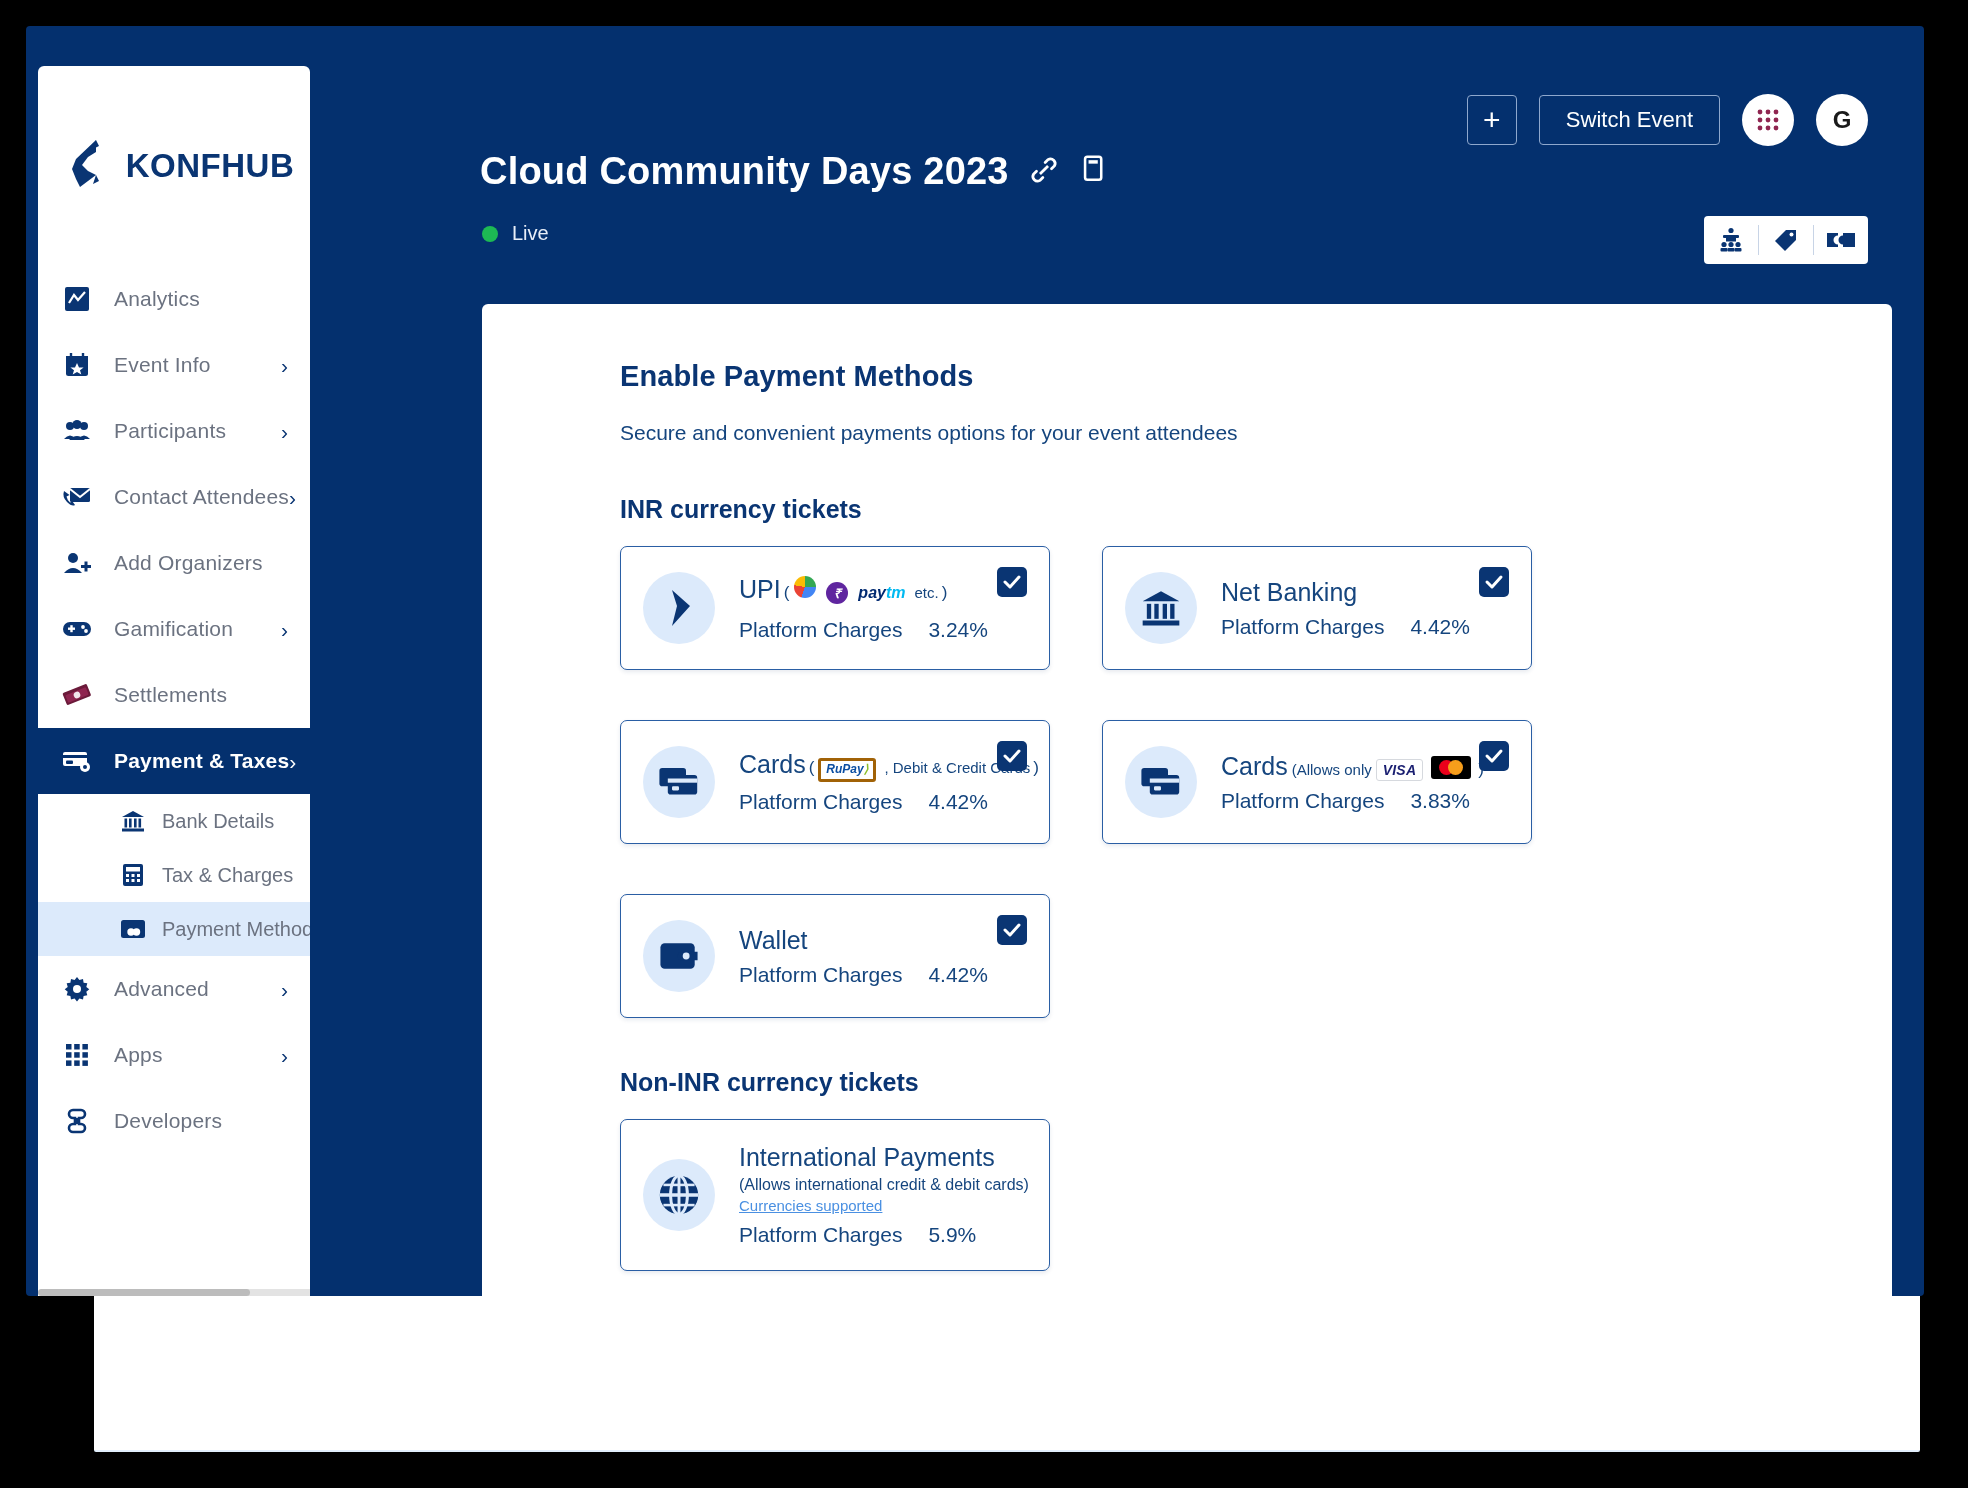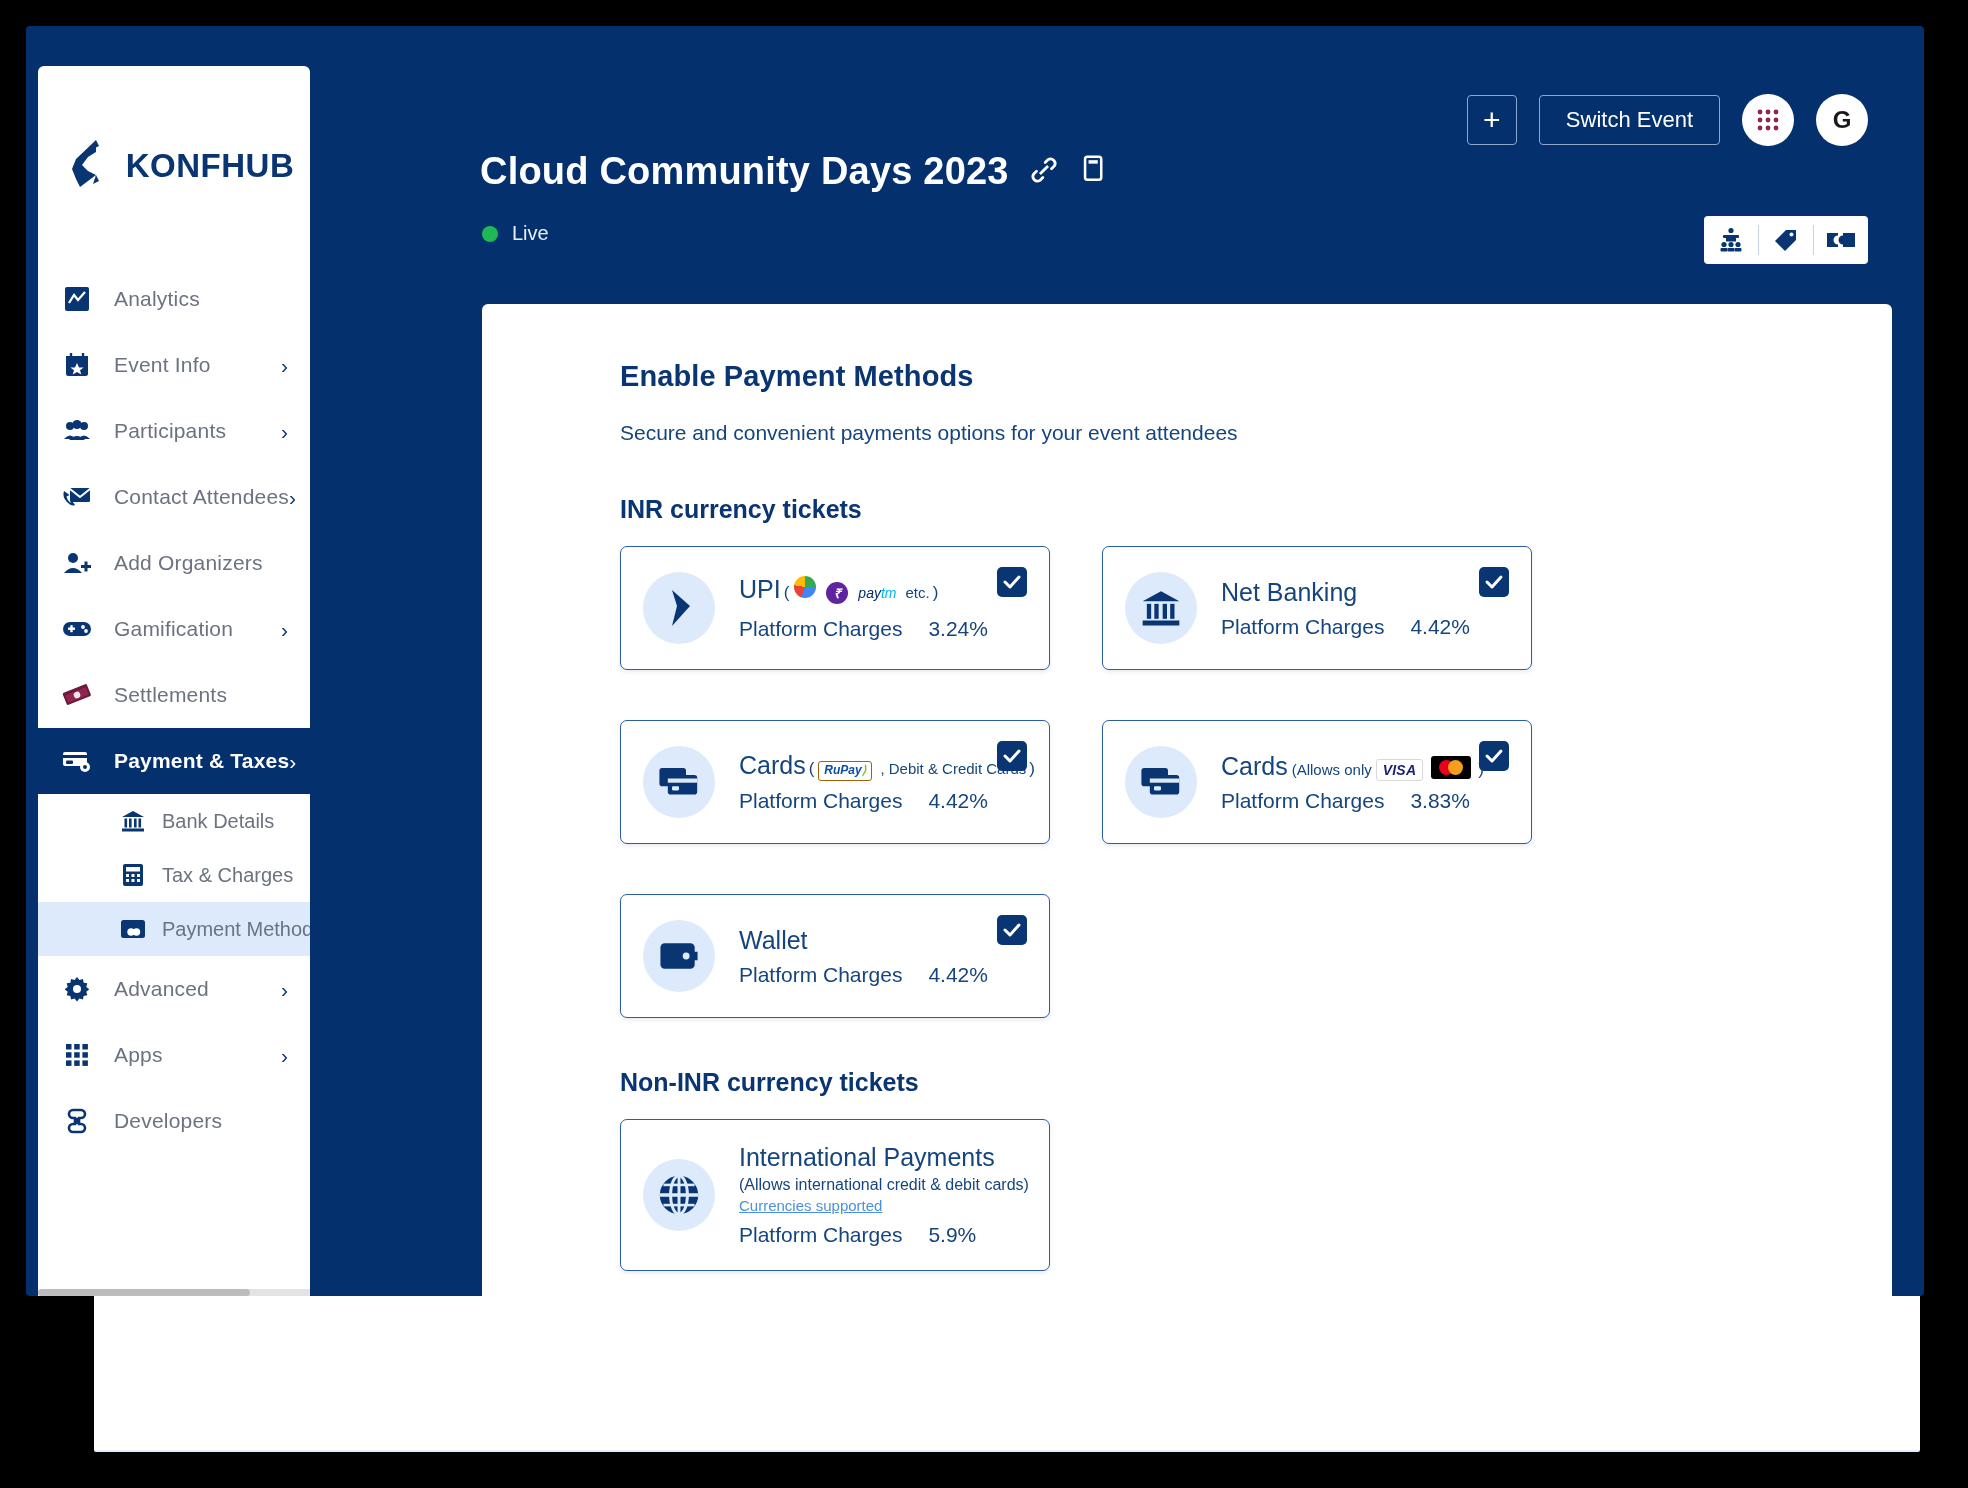--- a/index.html
+++ b/index.html
@@ -307,7 +307,7 @@
     font-size: 13px; font-weight: bold; font-style: italic;
   }
   .paytm-word {
-    margin: 8px 5px; font-size: 14px; font-weight: normal; font-style: italic;
+    margin: 8px 5px; font-size: 16px; font-weight: bold; font-style: italic;
     vertical-align: middle;
   }
   .paytm-word .pay { color: #002970; }

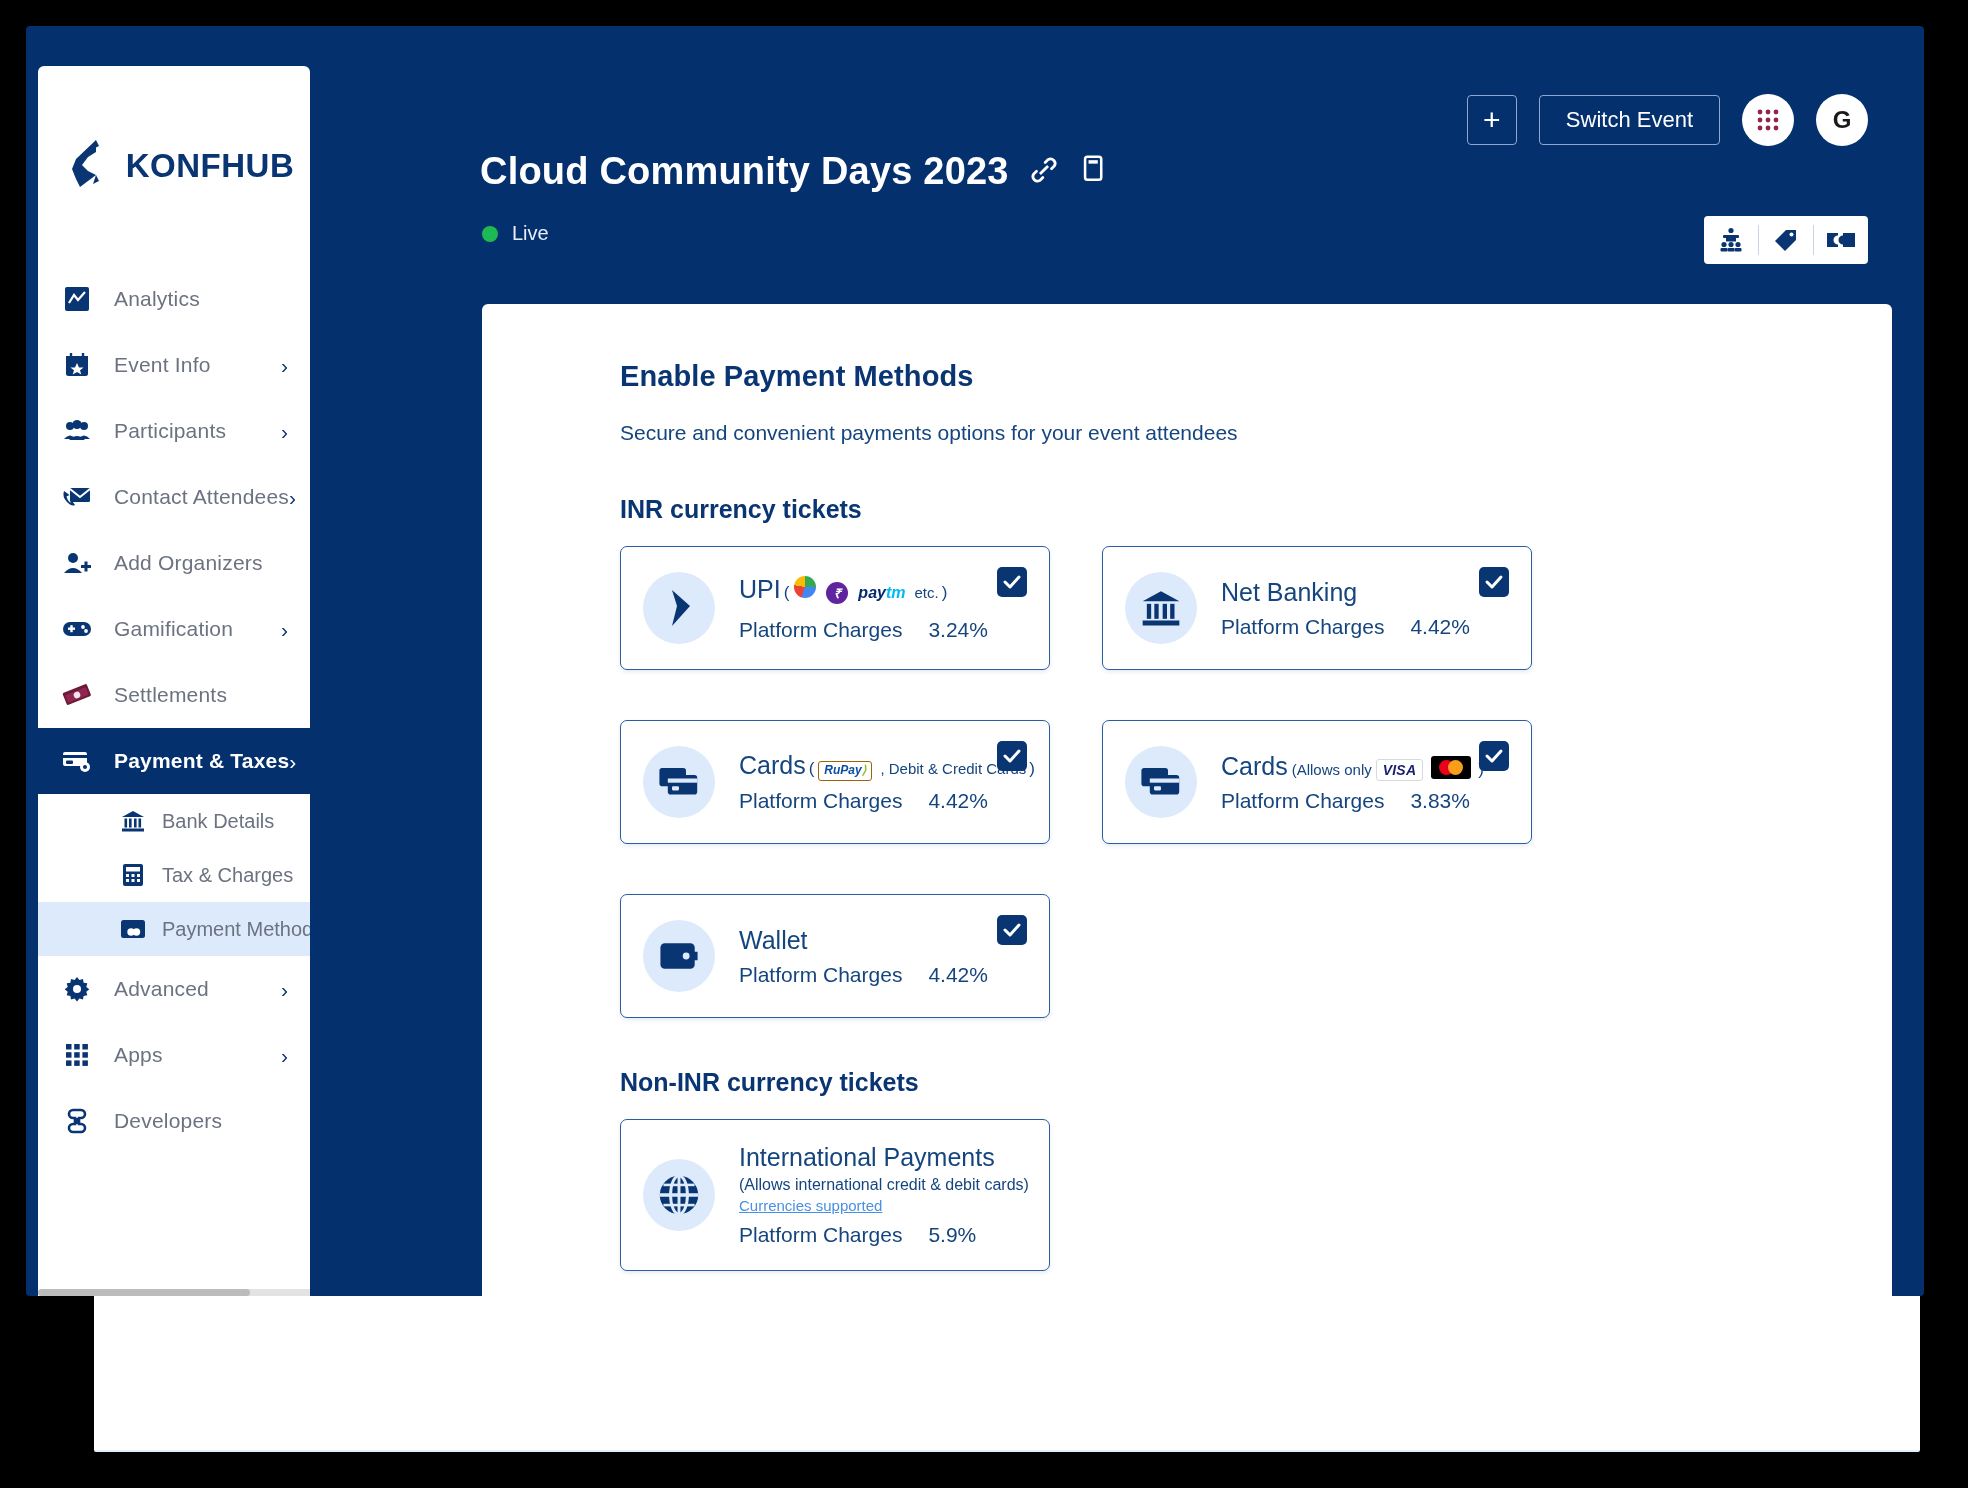--- a/index.html
+++ b/index.html
@@ -271,7 +271,7 @@
     vertical-align: middle;
   }
   .rupay-chip {
-    background: #ffffff; border: 1px solid #a16207; border-radius: 3px;
+    background: #ffffff; border: 3px solid #a16207; border-radius: 3px;
     padding: 2px 5px; margin: 0 4px;
     font-size: 12px; font-weight: bold; font-style: italic;
     color: #0b4ea2; line-height: 1.1;

